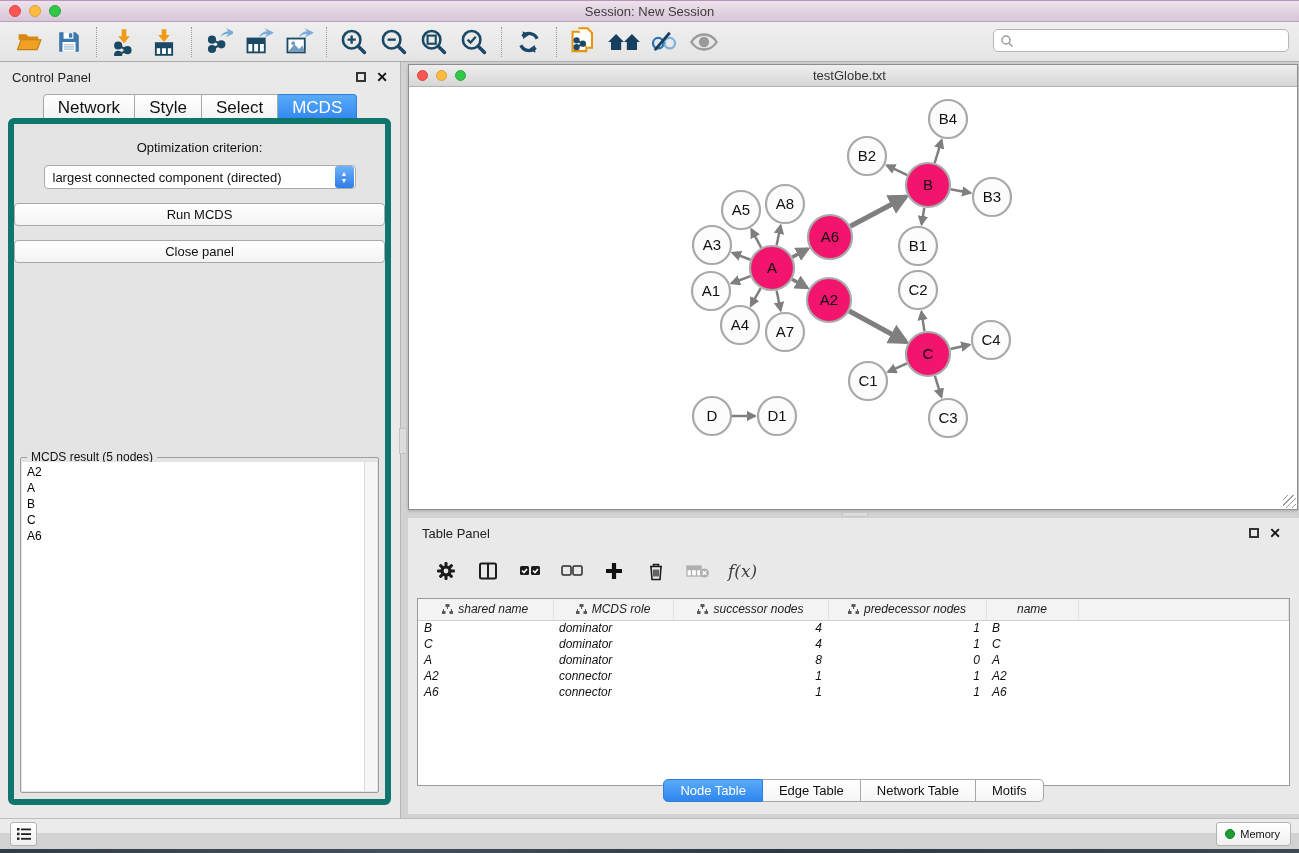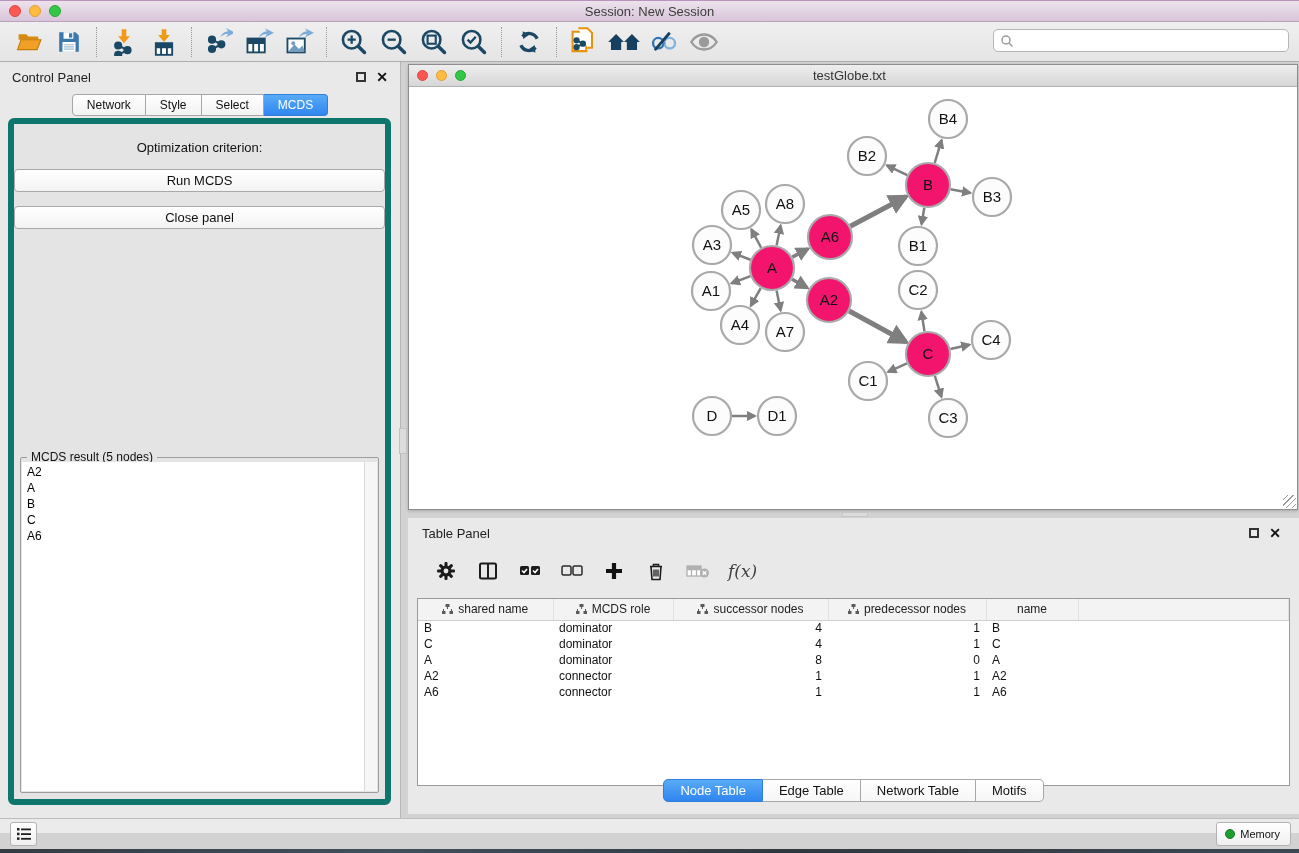--- a/index.html
+++ b/index.html
@@ -42,7 +42,7 @@
 
   .cp-tabs { display:flex; justify-content:center; margin-top:2px; }
   .seg { border:1px solid #a6a6a6; background:linear-gradient(#fff,#f2f2f2);
-    font-size:12px; color:#111; padding:3px 14px; border-left-width:0; }
+    font-size:17px; color:#111; padding:3px 14px; border-left-width:0; }
   .seg:first-child { border-left-width:1px; border-radius:4px 0 0 4px; }
   .seg:last-child { border-radius:0 4px 4px 0; }
   .seg.selected { background:linear-gradient(#59aaf8,#2f86ef); color:#fff; border-color:#2f7fd8; }

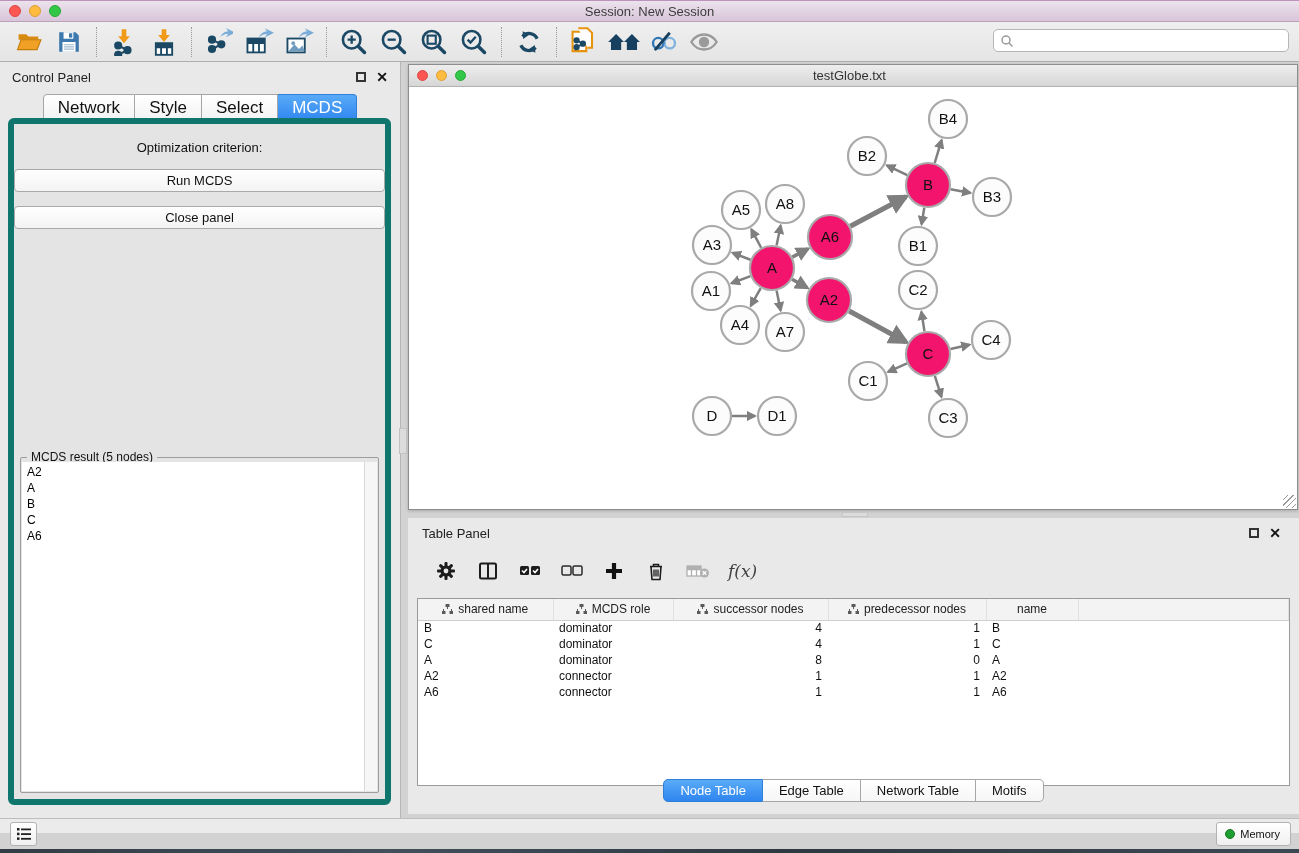--- a/index.html
+++ b/index.html
@@ -314,6 +314,13 @@
   </div>
   <div class="cp-content">
     <div class="opt-label">Optimization criterion:</div>
+    <div class="dropdown">
+      <span class="dd-text">largest connected component (directed)</span>
+      <span class="dd-stepper">
+          <span>▲</span>
+          <span>▼</span>
+        </span>
+    </div>
     <div class="btn-row">
       <button class="push-btn">Run MCDS</button>
       <button class="push-btn">Close panel</button>

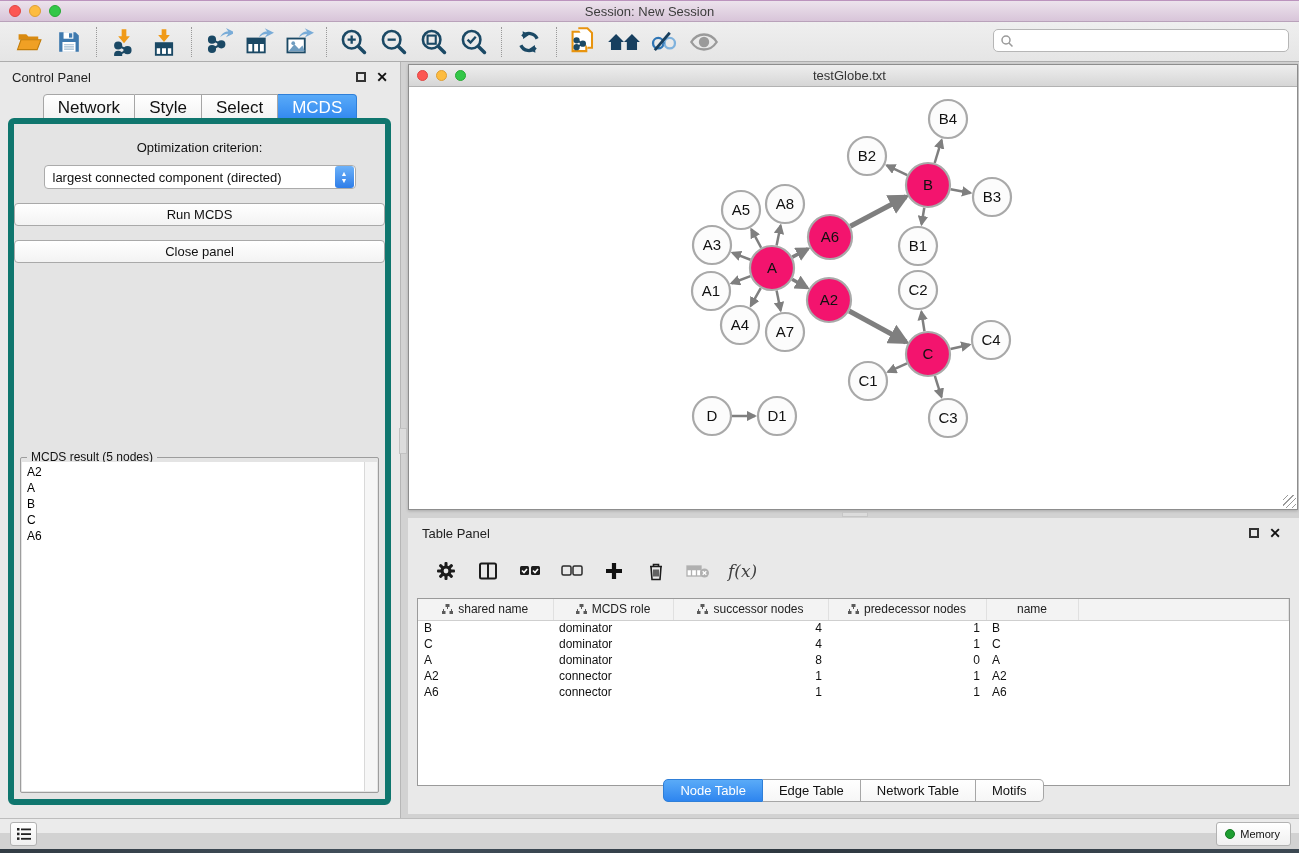--- a/index.html
+++ b/index.html
@@ -93,7 +93,7 @@
   .fx-label { font-family:"DejaVu Serif", serif; font-style:italic; color:#404040; font-size:17px; }
 
   .tp-table { position:absolute; left:9px; right:9px; top:80px; height:188px;
-    background:#fff; border:1px solid #9a9a9a; overflow:hidden; }
+    background:#fff; border:1px solid #9a9a9a; overflow:hidden;font-style:italic; }
   table.data { border-collapse:collapse; width:100%; table-layout:fixed; }
   table.data th { background:#f3f3f3; border-bottom:1px solid #cfcfcf;
     border-right:1px solid #e0e0e0; height:21px; font-weight:normal; font-size:12px;

